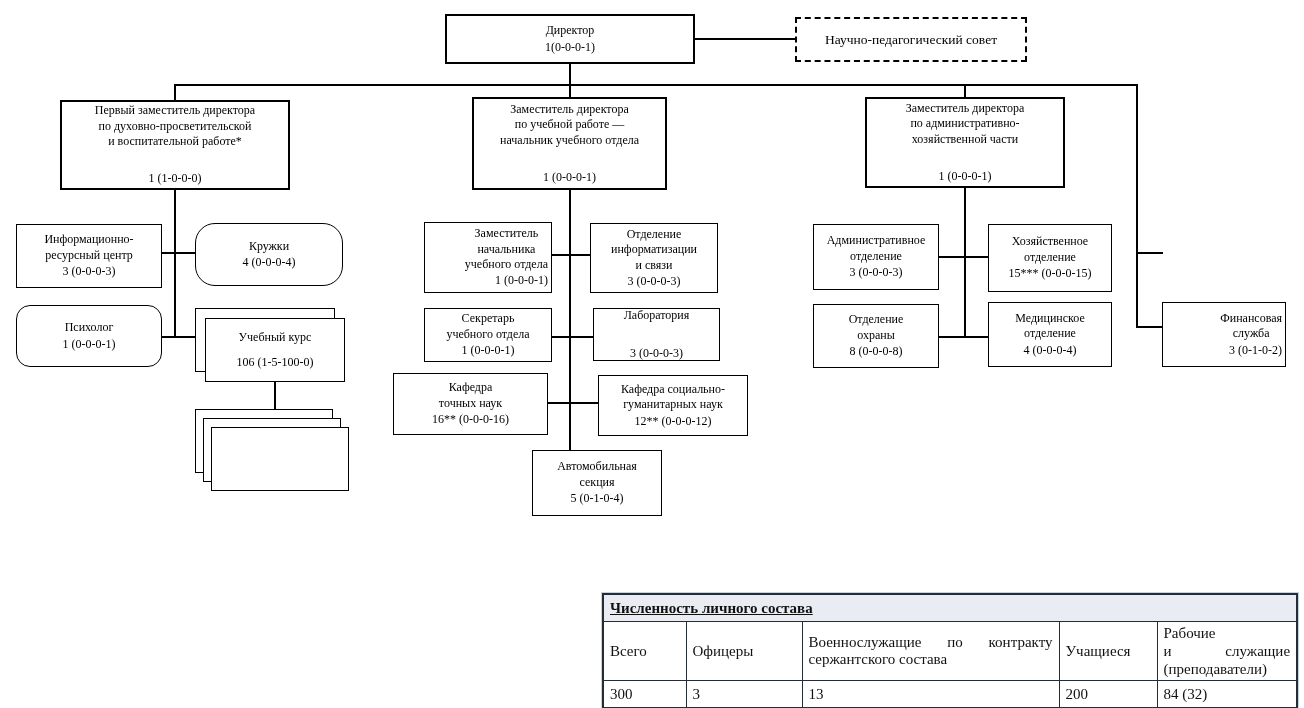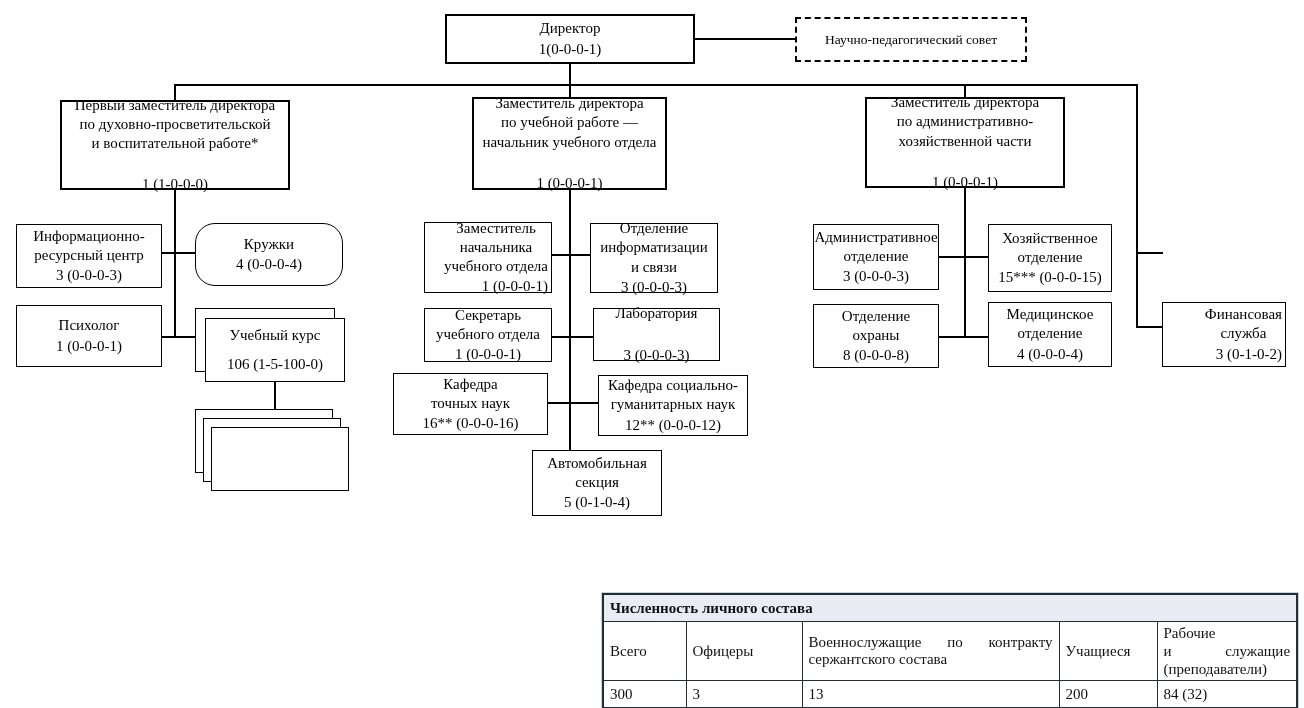--- a/index.html
+++ b/index.html
@@ -7,7 +7,7 @@
         font-family:"Liberation Serif","DejaVu Serif",serif;color:#000;}
   .box{position:absolute;background:#fff;border:1.5px solid #000;box-sizing:border-box;
        display:flex;flex-direction:column;align-items:center;justify-content:center;
-       text-align:center;font-size:15px;line-height:1.28;padding:2px 3px;z-index:3;}
+       text-align:center;font-size:12px;line-height:1.28;padding:2px 3px;z-index:3;}
   .box .title{white-space:pre-line;}
   .box .staff{margin-top:1px;}
   .box.gap .staff{margin-top:10px;}

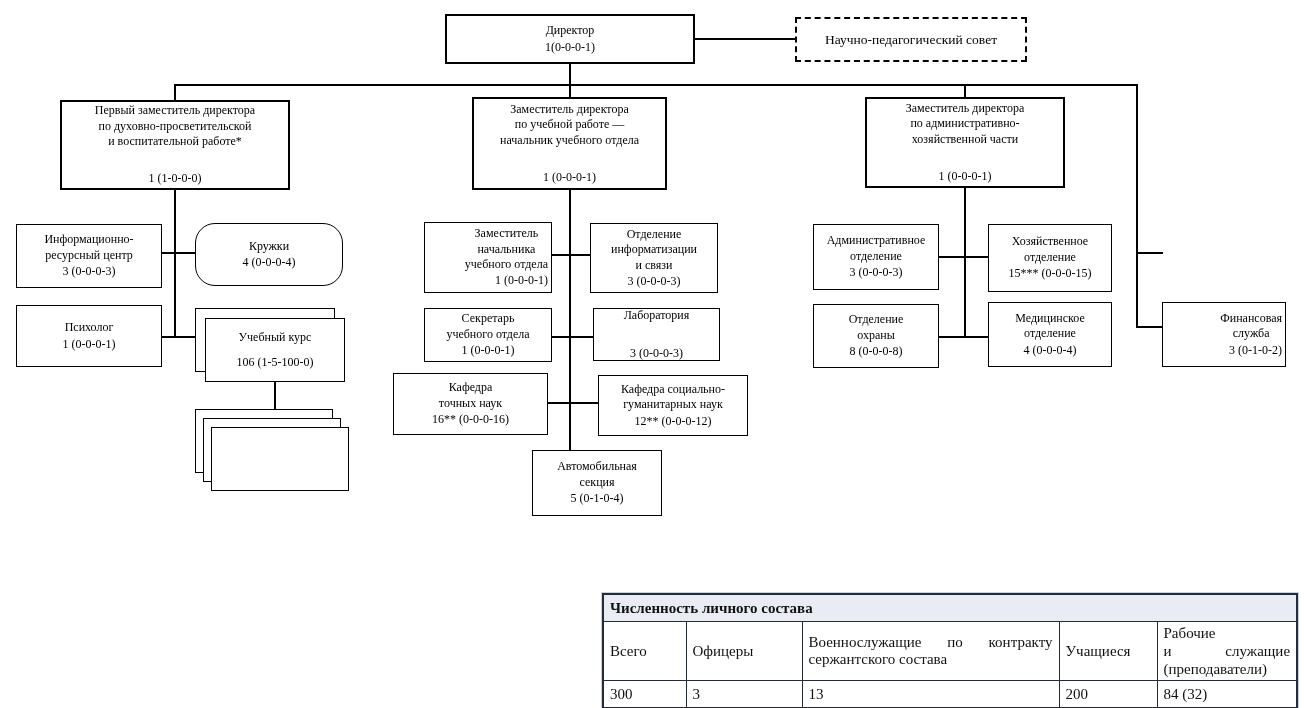--- a/index.html
+++ b/index.html
@@ -93,7 +93,7 @@
     <div class="title">Кружки</div>
     <div class="staff">4 (0-0-0-4)</div>
   </div>
-  <div class="box" style="left:16px;top:305px;width:146px;height:62px;">
+  <div class="box" style="left:16px;top:305px;width:146px;height:62px;border-radius:14px;">
     <div class="title">Психолог</div>
     <div class="staff">1 (0-0-0-1)</div>
   </div>

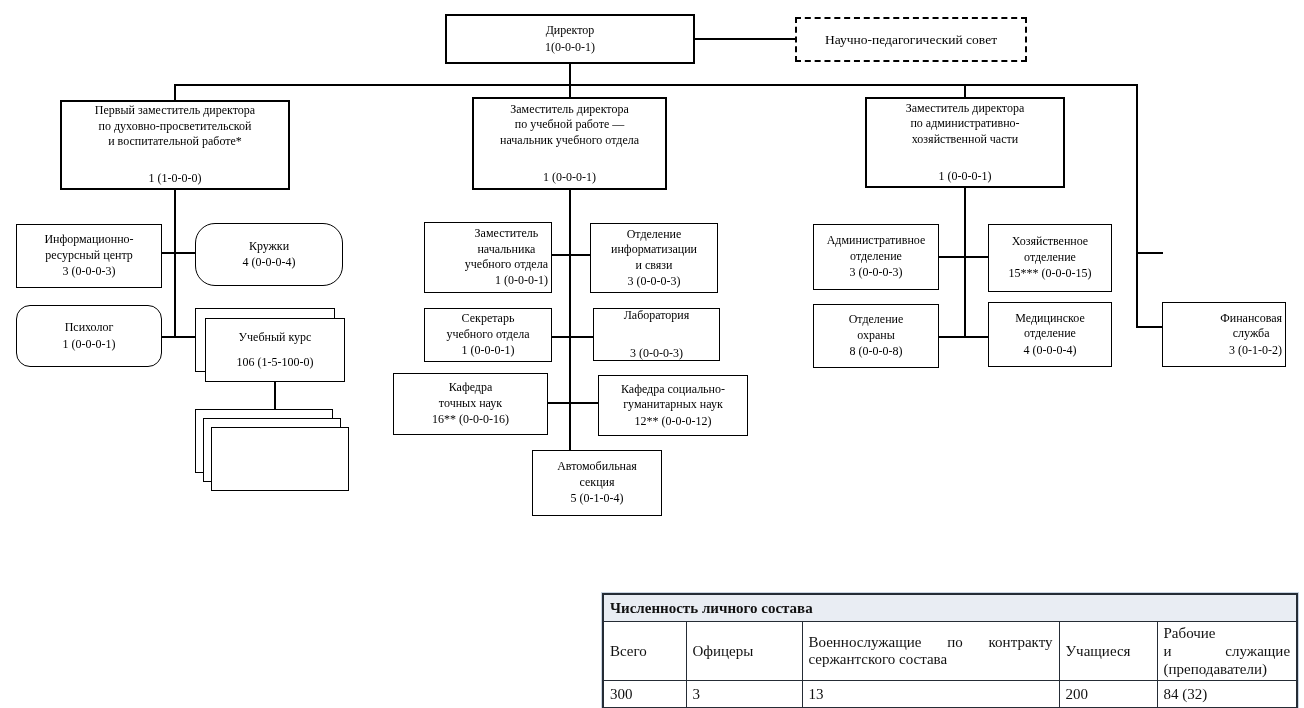--- a/index.html
+++ b/index.html
@@ -24,7 +24,7 @@
         border:2px solid #252c35;box-shadow:0 0 0 1px #c9d4e2;}
   table.staff-table td{border:1px solid #252c35;padding:2px 6px;vertical-align:middle;
         font-family:"Liberation Serif","DejaVu Serif",serif;overflow:hidden;}
-  td.tbl-title{font-weight:bold;background:#e9edf3;height:22px;}
+  td.tbl-title{font-weight:bold;text-decoration:underline;background:#e9edf3;height:22px;}
   tr.hdr td{height:54px;}
   tr.vals td{height:22px;}
   td.justify{text-align:justify;}

